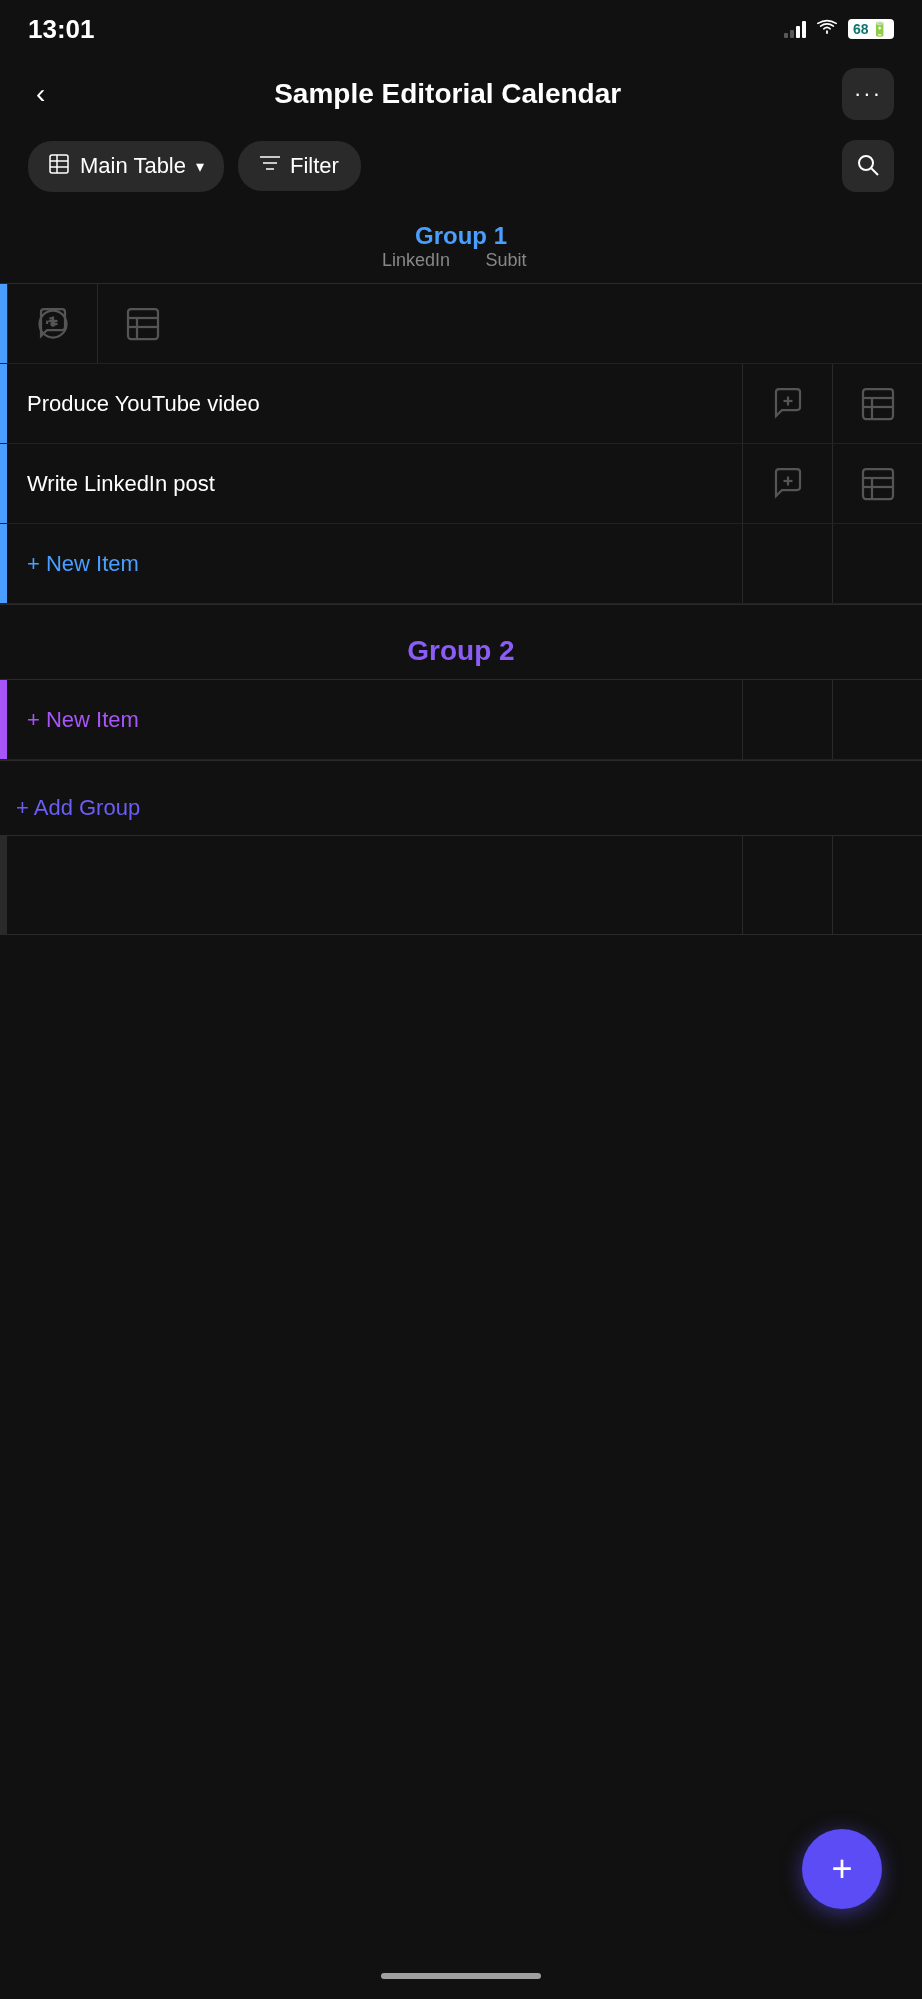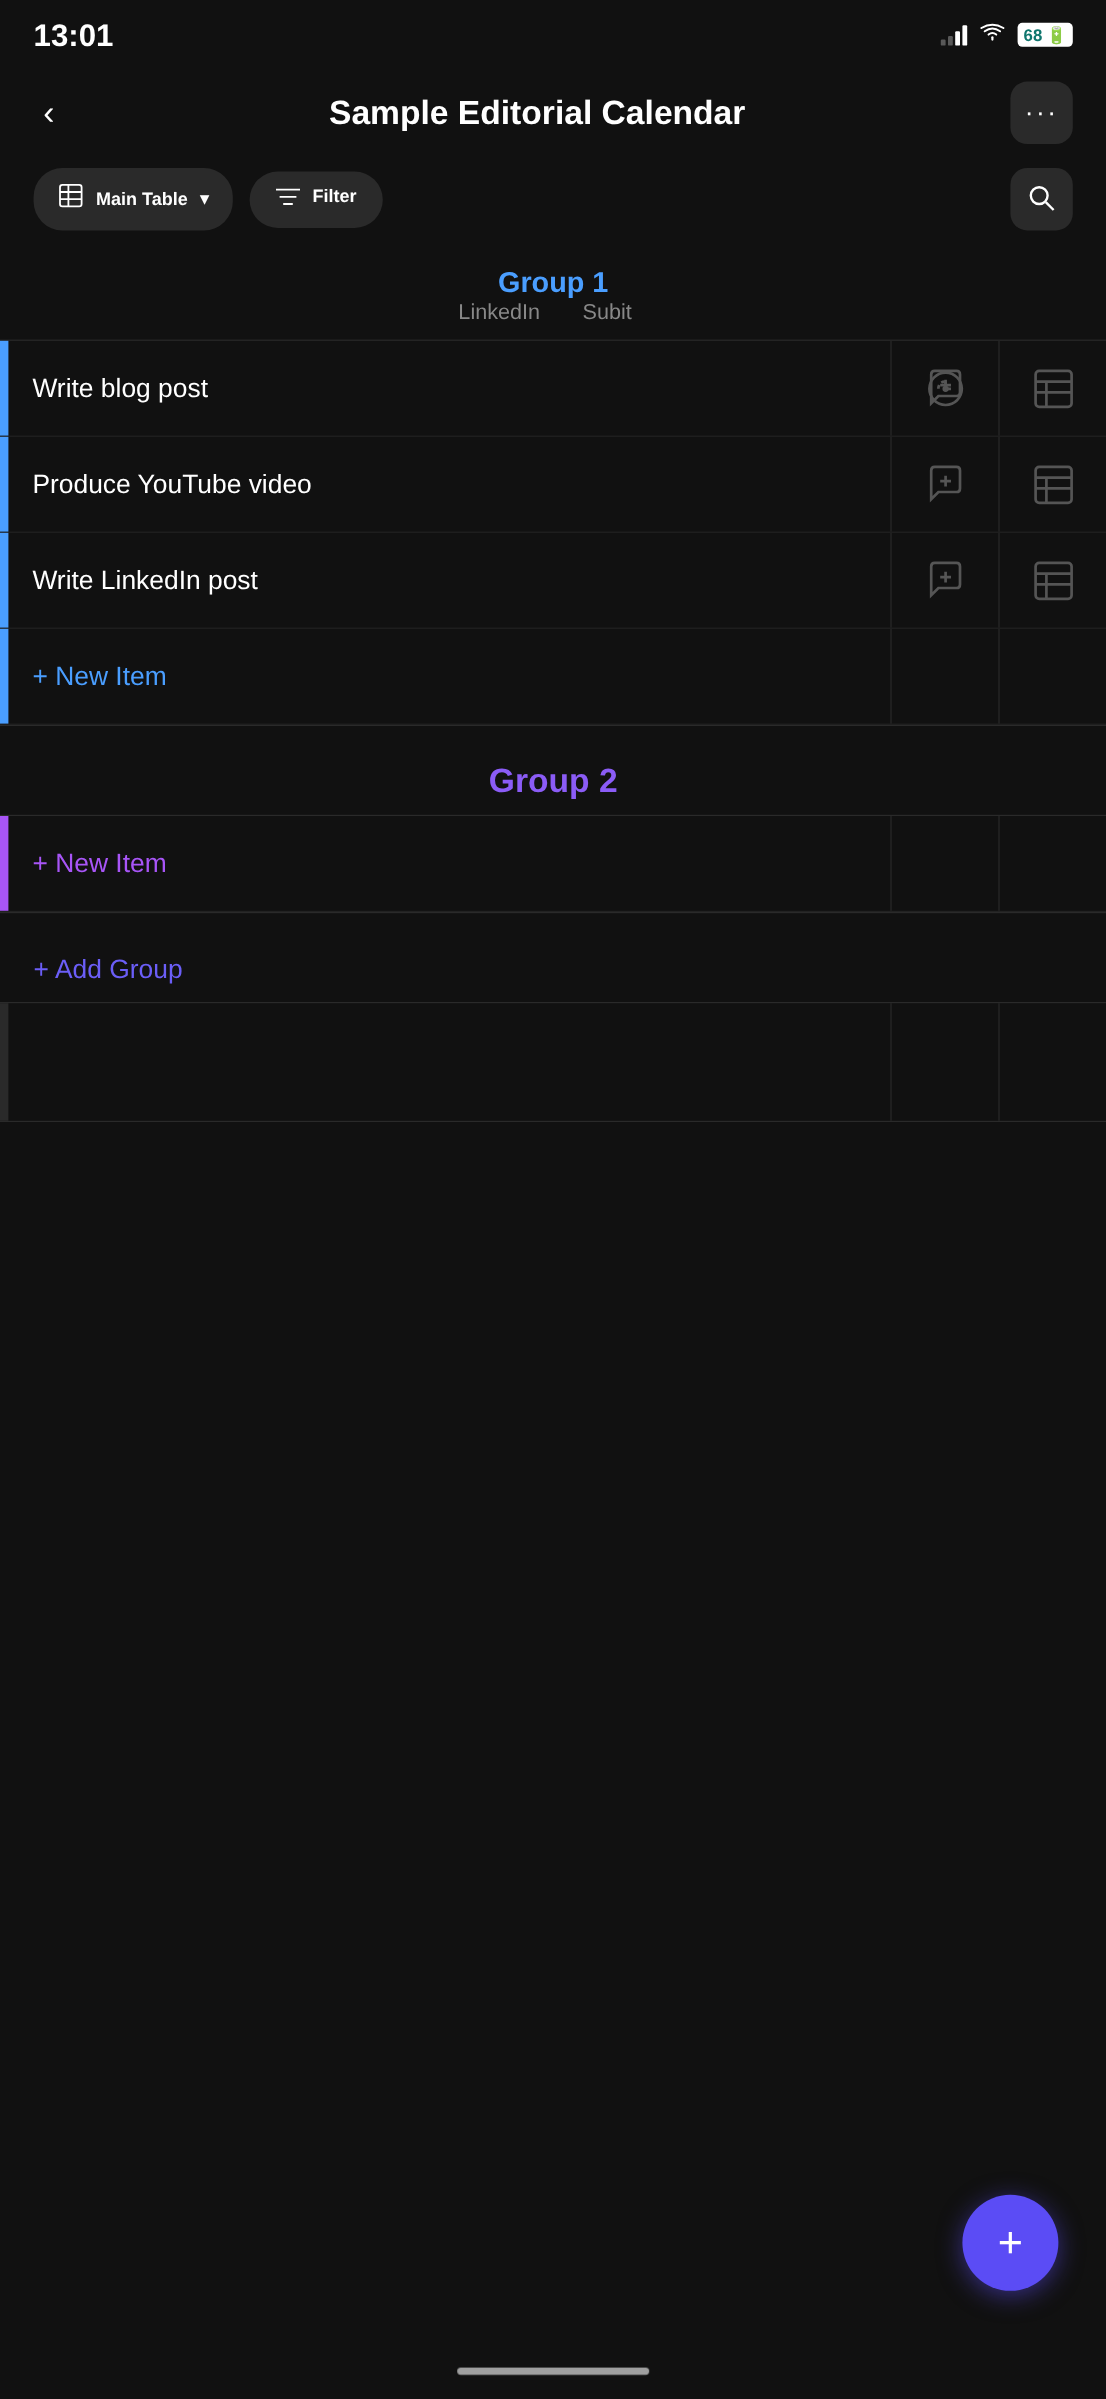--- a/index.html
+++ b/index.html
@@ -127,8 +127,8 @@
       font-size: 20px;
     }
     .toolbar-btn-label {
-      font-size: 15px;
-      font-weight: 700;
+      font-size: 22px;
+      font-weight: 400;
     }
     .toolbar-btn-chevron {
       font-size: 16px;

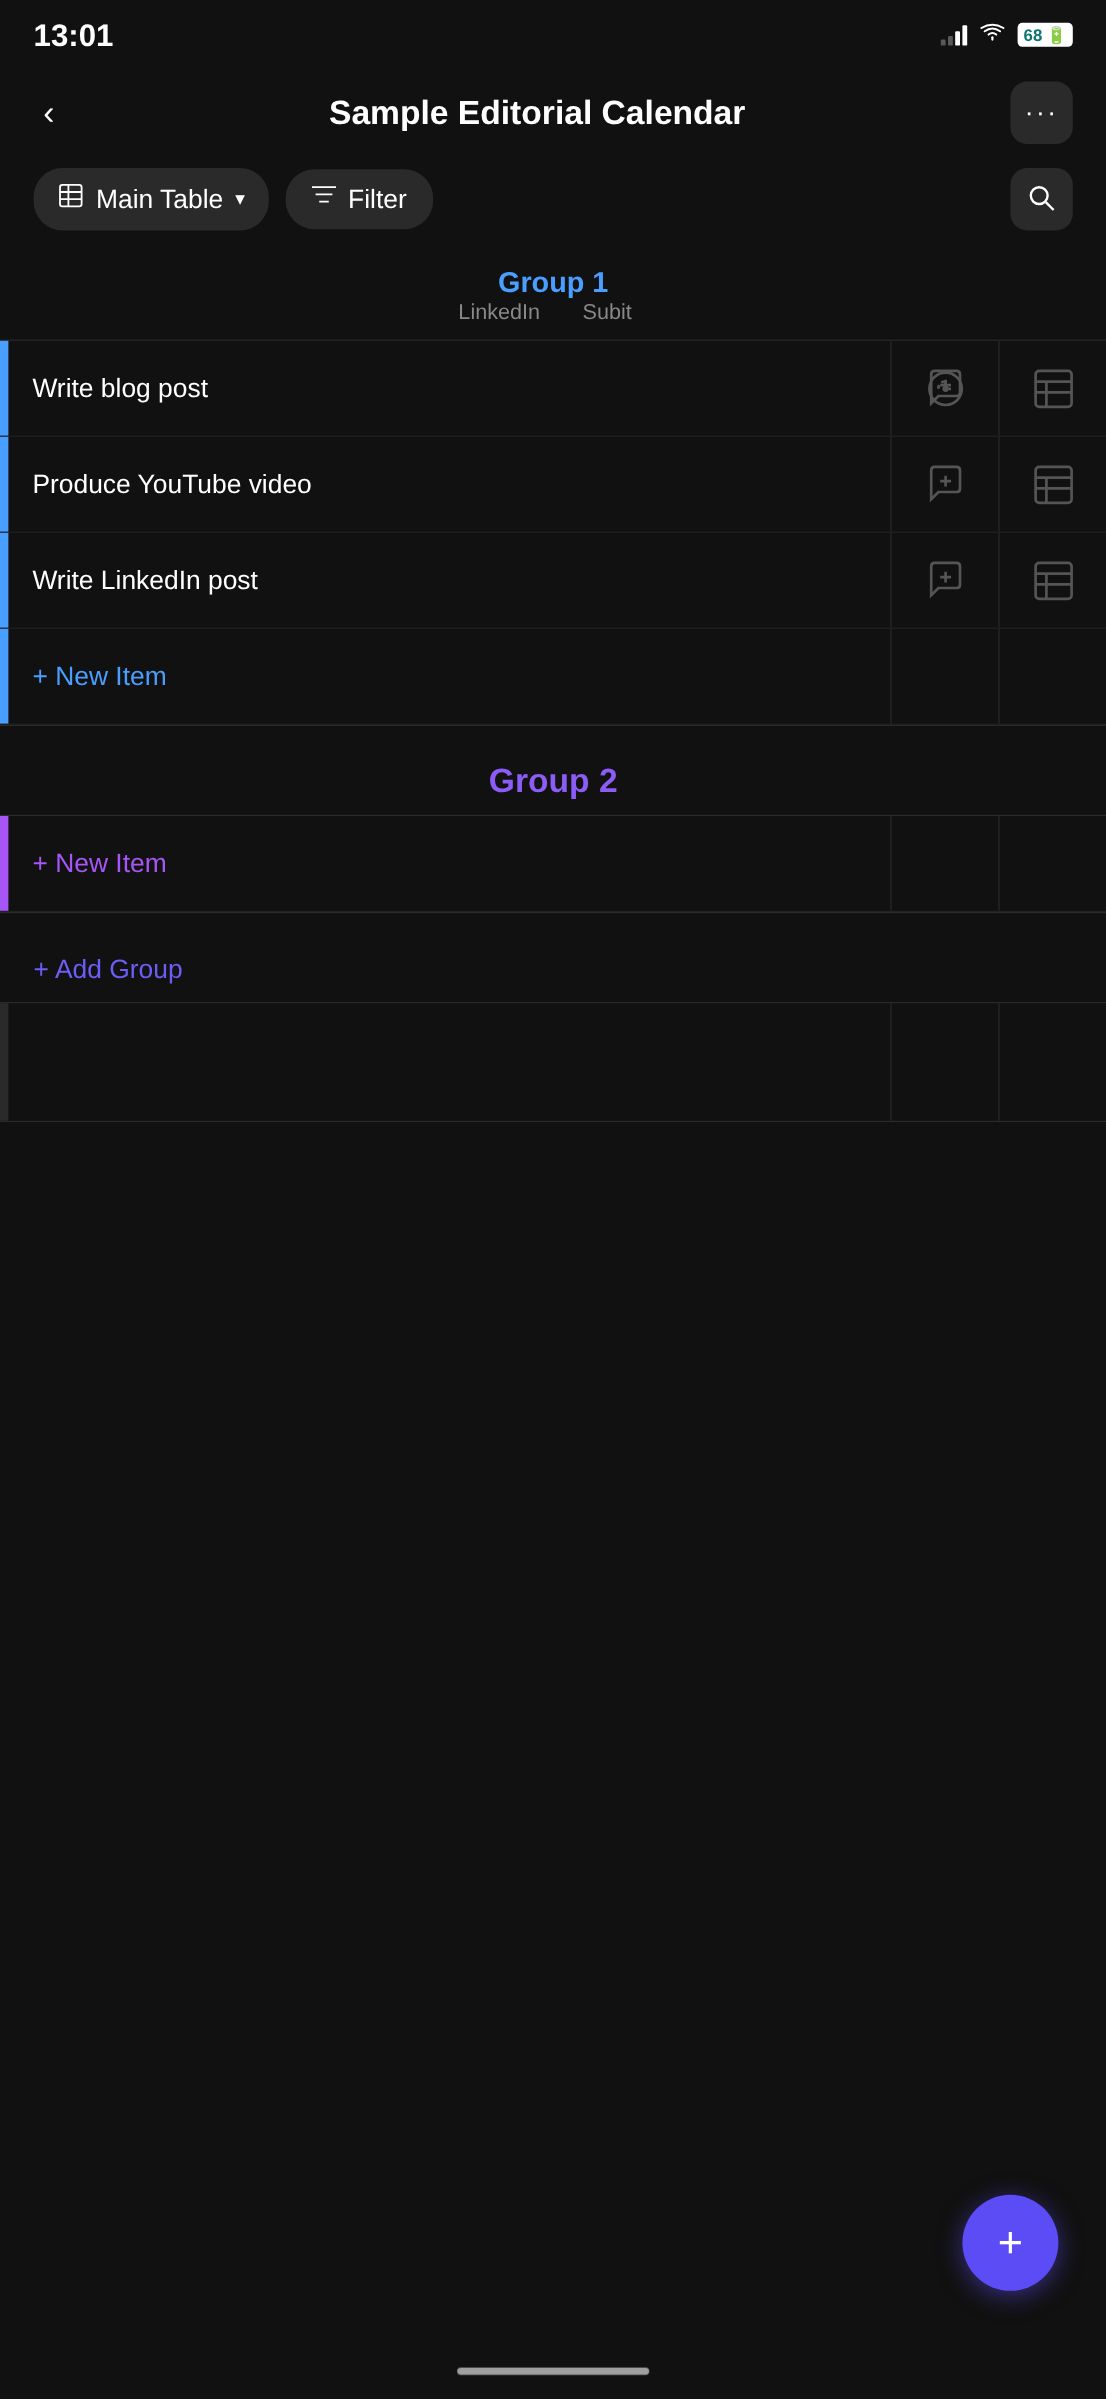--- a/index.html
+++ b/index.html
@@ -409,7 +409,6 @@
 
   <div class="table-row">
     <div class="group-stripe-1"></div>
-    <div class="row-label-cell">Write blog post</div>
     <div class="row-icon-cell">
       <svg viewBox="0 0 24 24">
         <circle cx="12" cy="12" r="9"></circle>

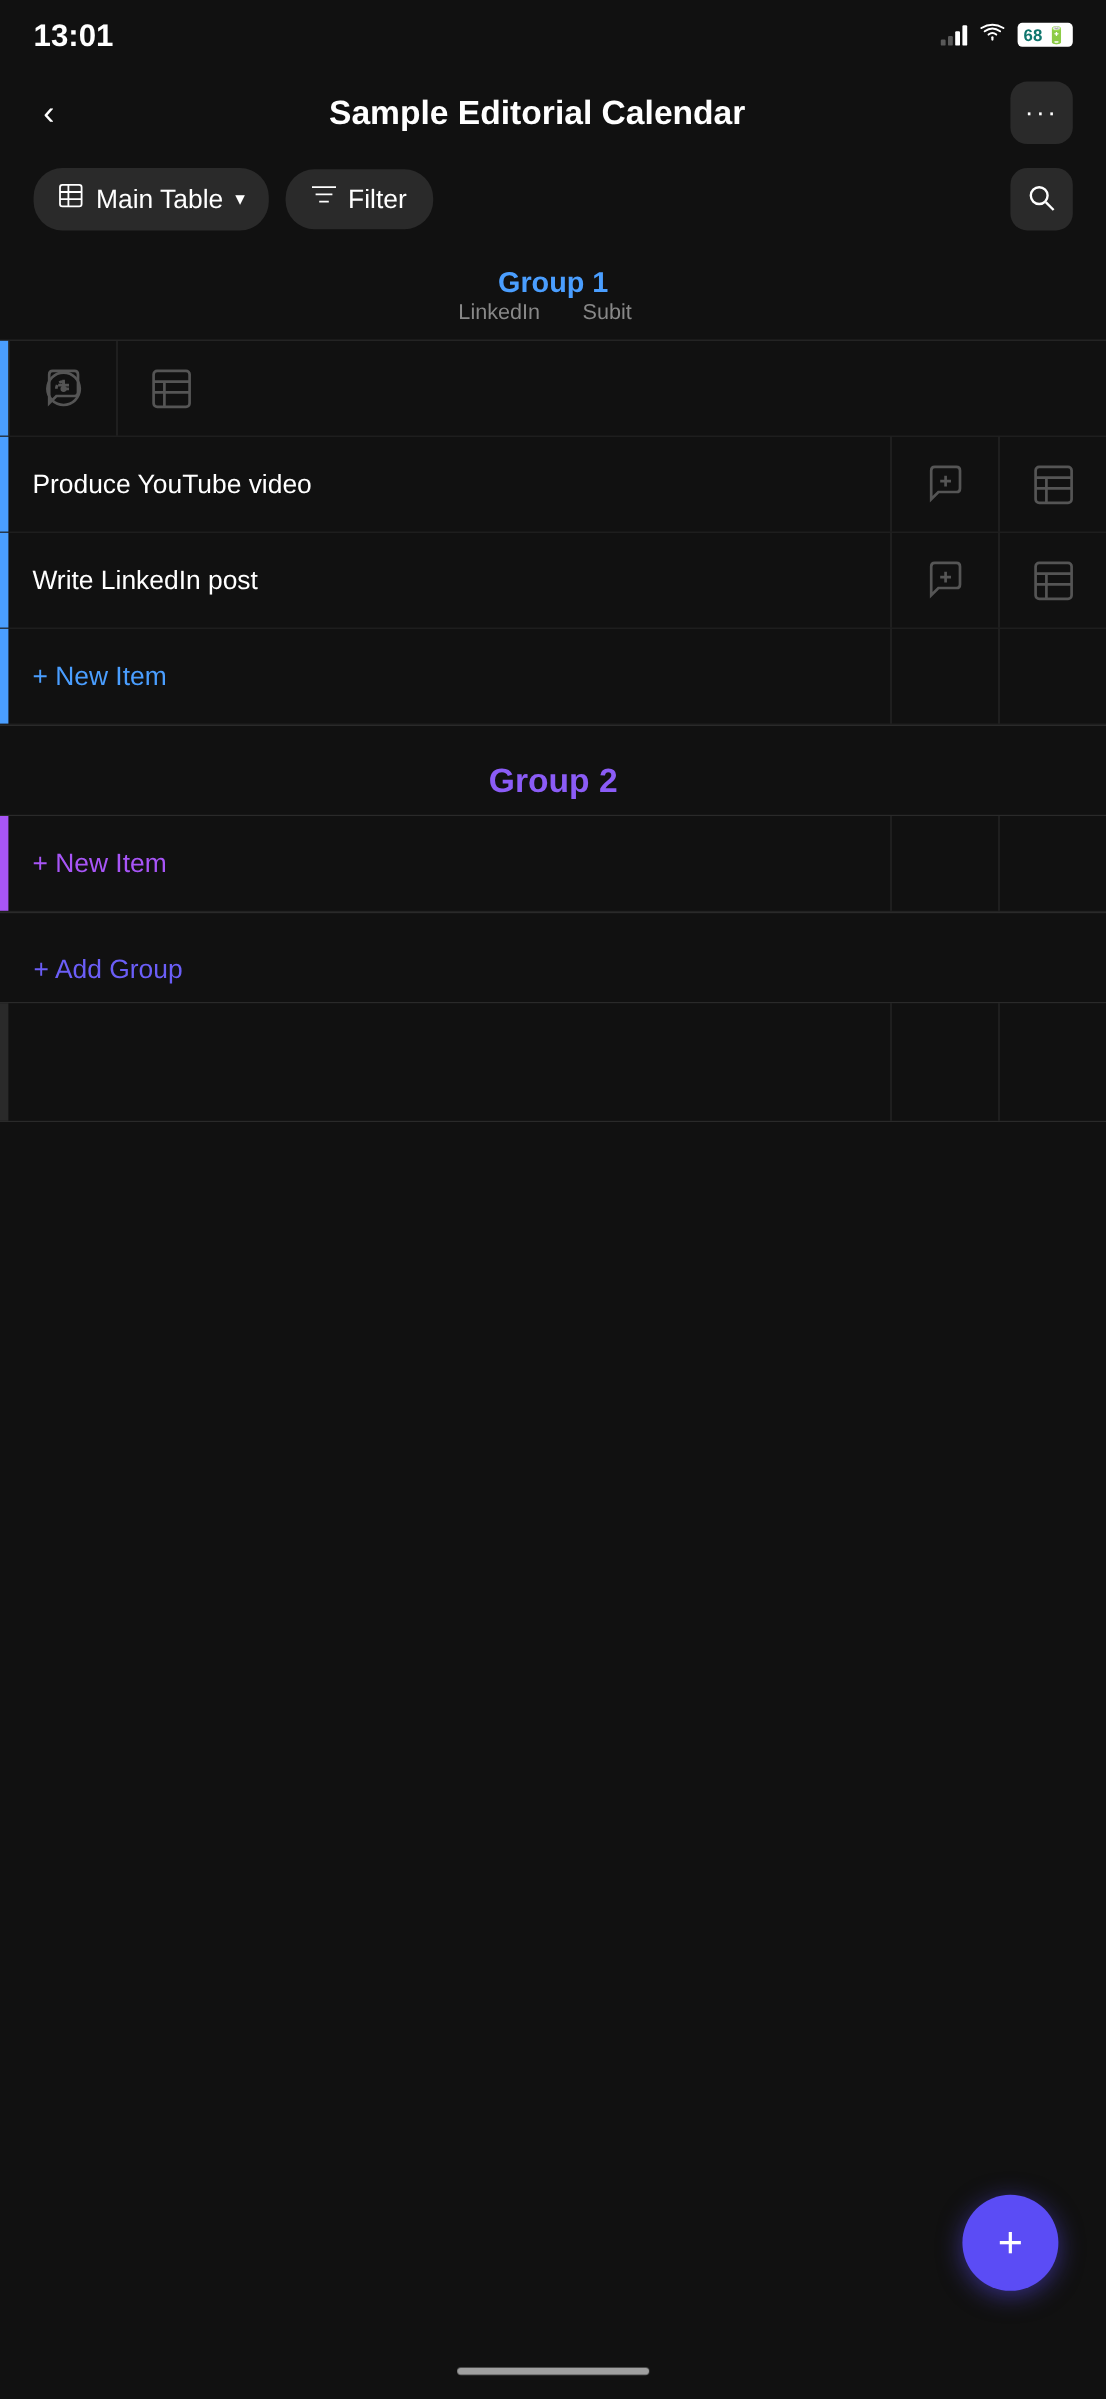--- a/index.html
+++ b/index.html
@@ -265,7 +265,7 @@
 
     
     .add-group-row {
-      padding: 14px 28px;
+      padding: 14px 16px;
       cursor: pointer;
     }
     .add-group-label {

